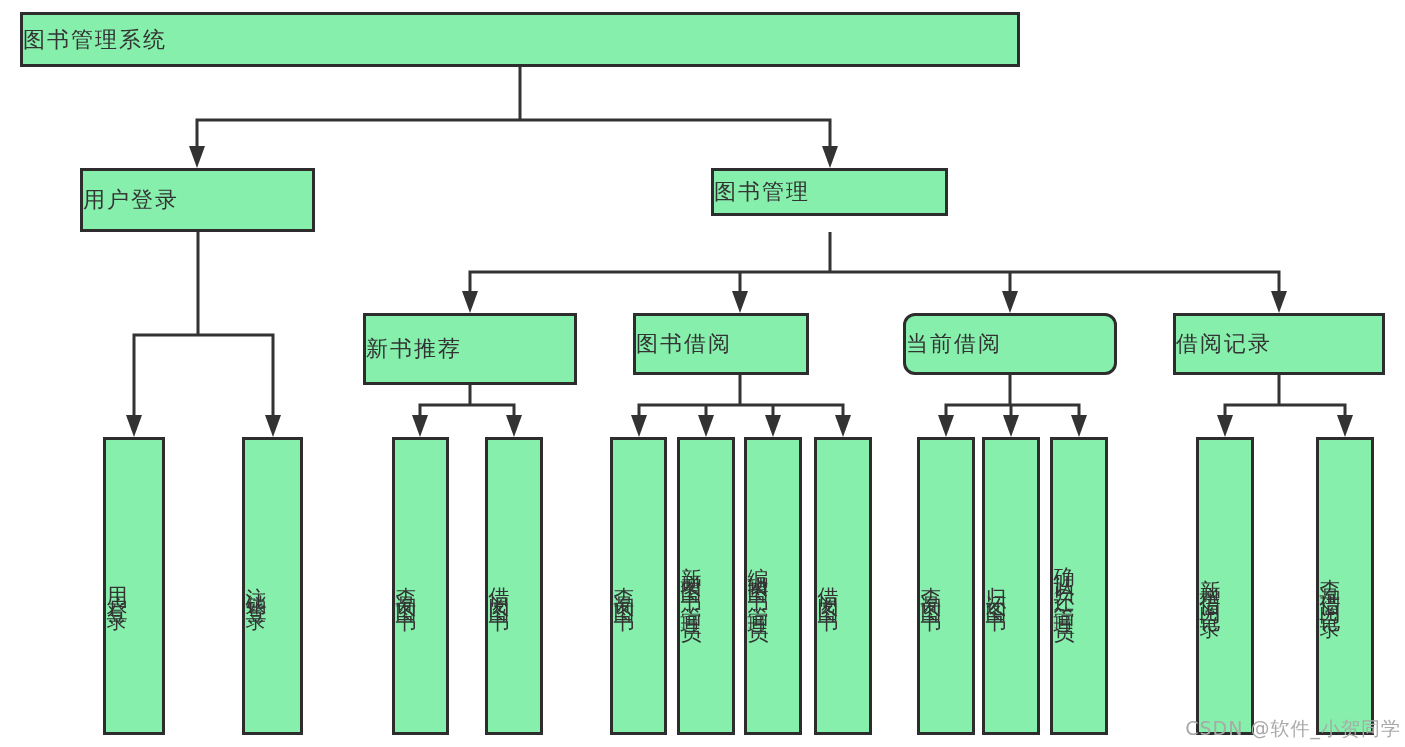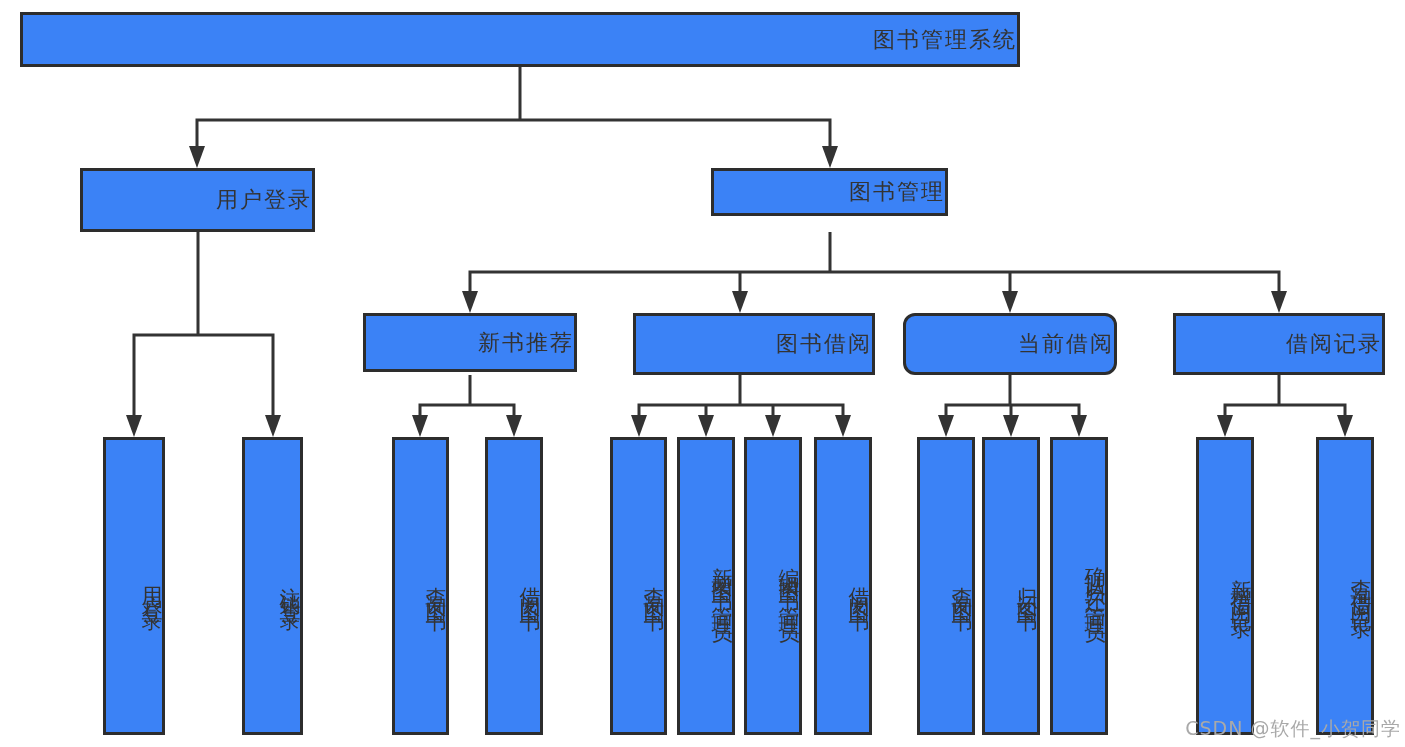--- a/index.html
+++ b/index.html
@@ -24,11 +24,11 @@
   .node {
     position: absolute;
     box-sizing: border-box;
-    background: #3b82f6;
+    background: #86efac;
     border: 3px solid #2d2d2d;
     display: flex;
     align-items: center;
-    justify-content: flex-end;
+    justify-content: flex-start;
     z-index: 2;
     color: #333333;
   }

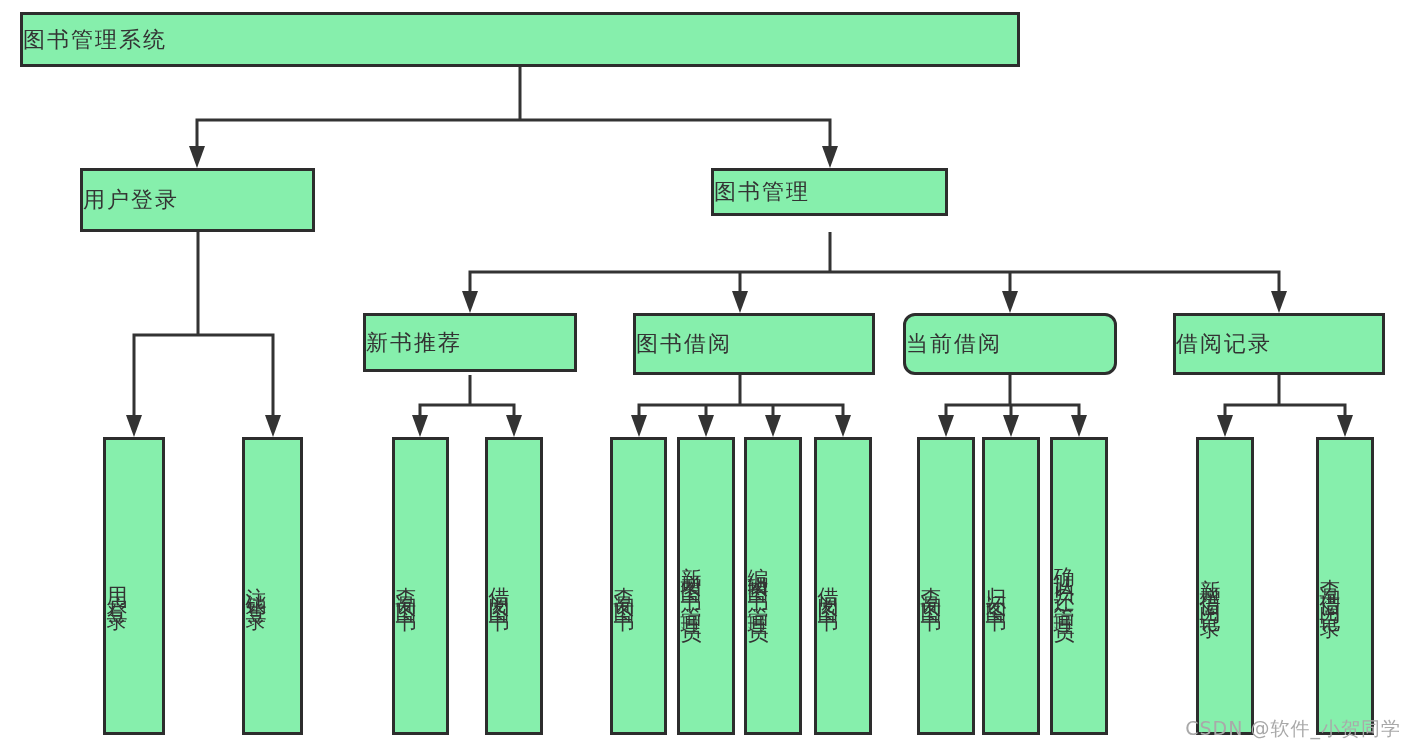--- a/index.html
+++ b/index.html
@@ -115,7 +115,7 @@
     <span>图书管理</span>
   </div>
 
-  <div class="node h" style="left:363px; top:313px; width:214px; height:59px;">
+  <div class="node h" style="left:363px; top:313px; width:214px; height:72px;">
     <span>新书推荐</span>
   </div>
   <div class="node h" style="left:633px; top:313px; width:242px; height:62px;">

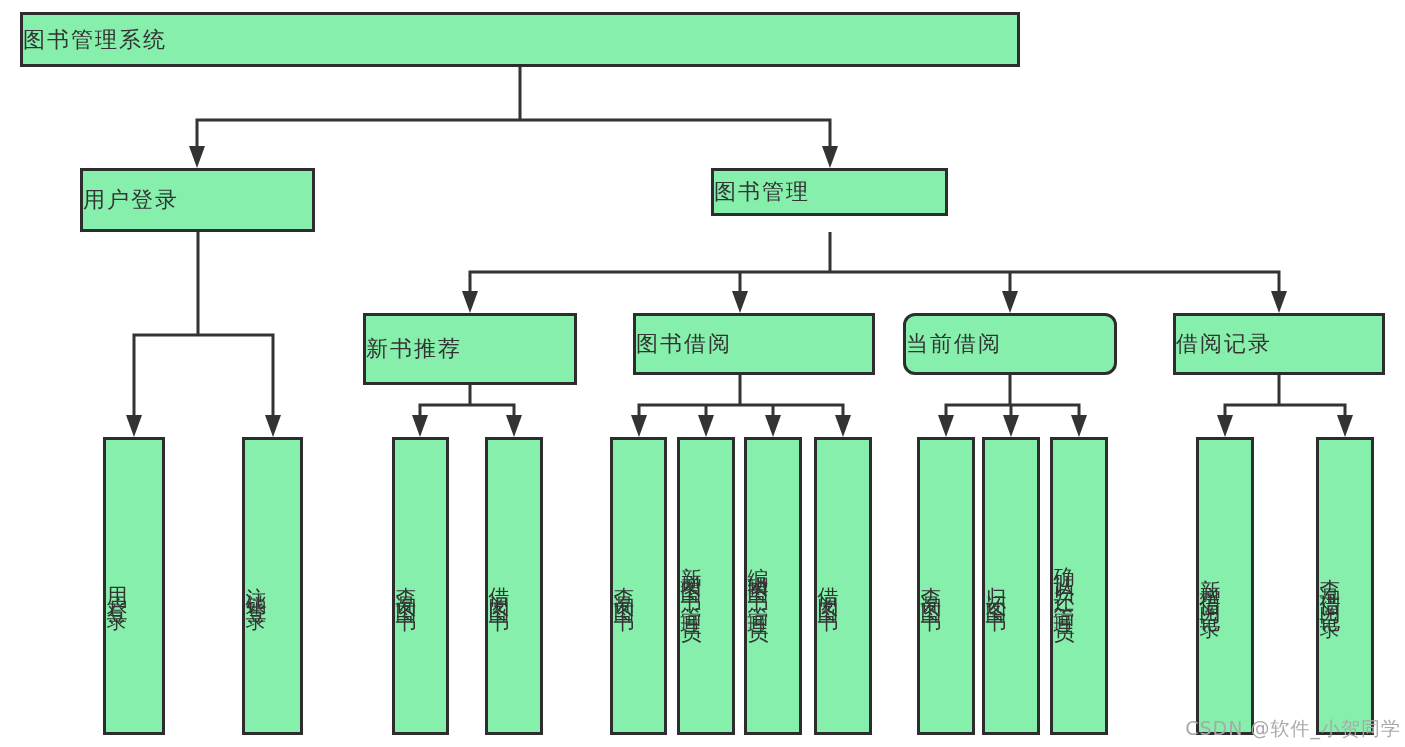--- a/index.html
+++ b/index.html
@@ -118,7 +118,7 @@
   <div class="node h" style="left:363px; top:313px; width:214px; height:72px;">
     <span>新书推荐</span>
   </div>
-  <div class="node h" style="left:633px; top:313px; width:242px; height:62px;">
+  <div class="node h" style="left:633px; top:313px; width:176px; height:62px;">
     <span>图书借阅</span>
   </div>
   <div class="node h" style="left:903px; top:313px; width:214px; height:62px;border-radius:12px;">

